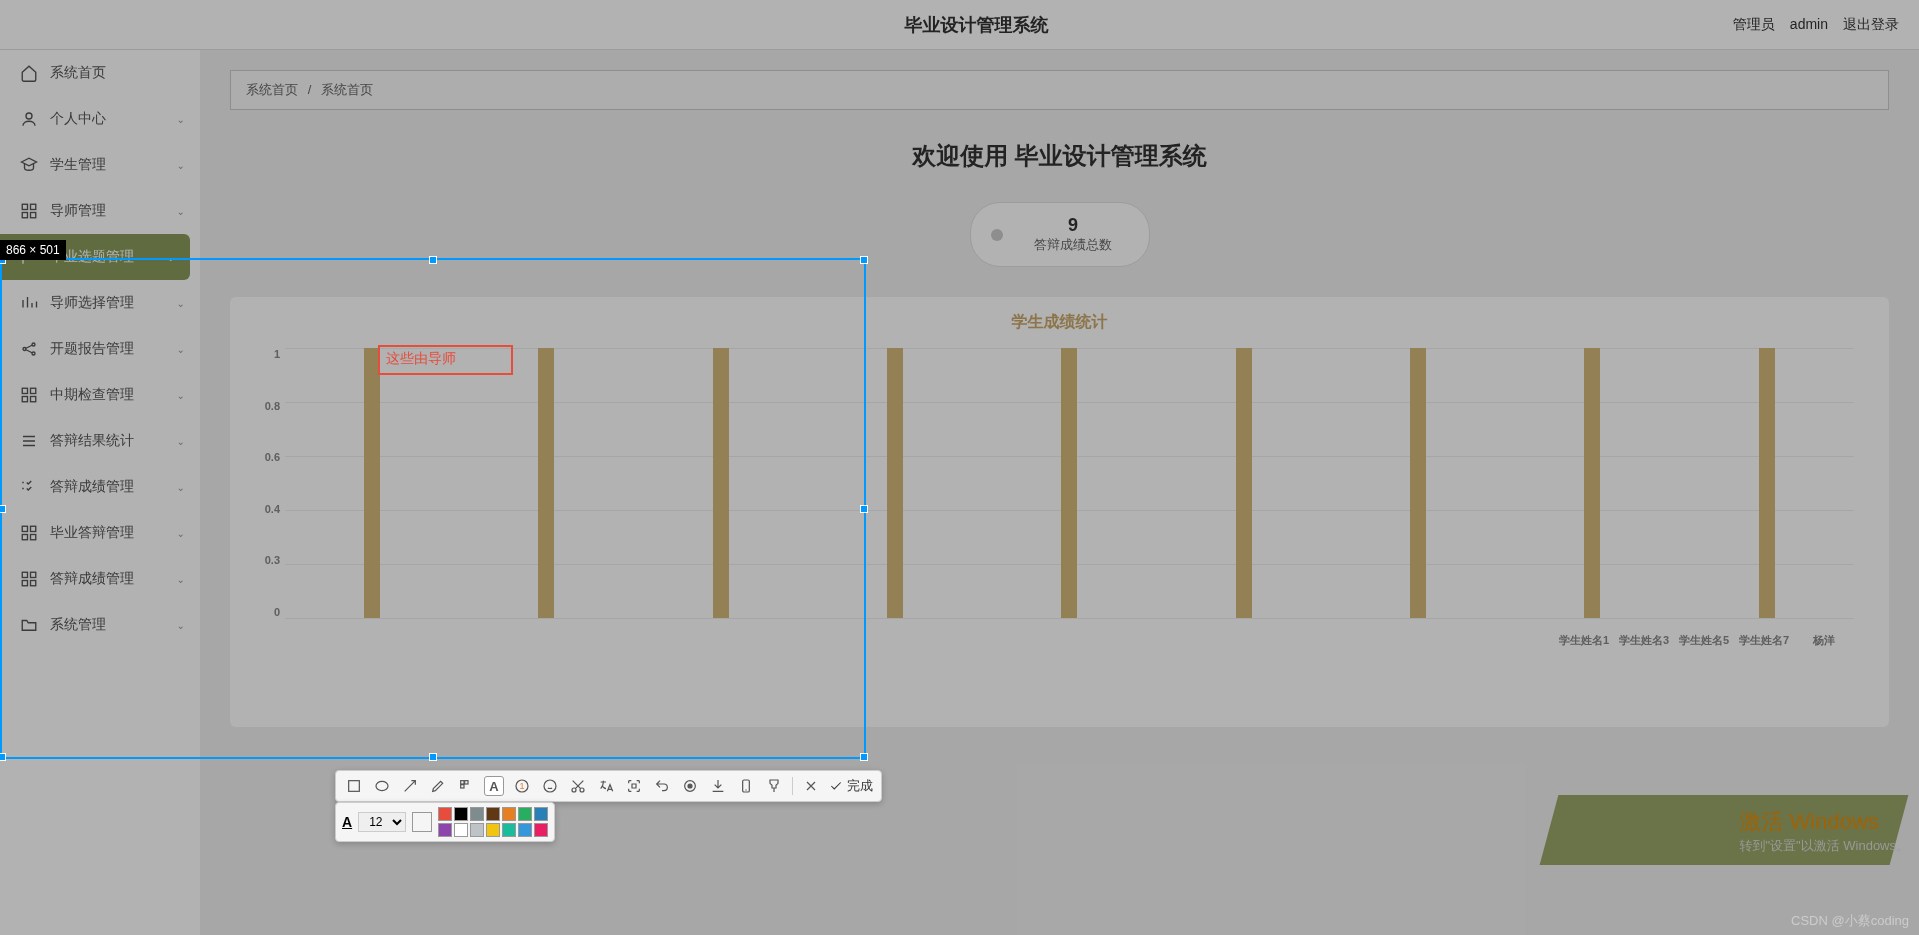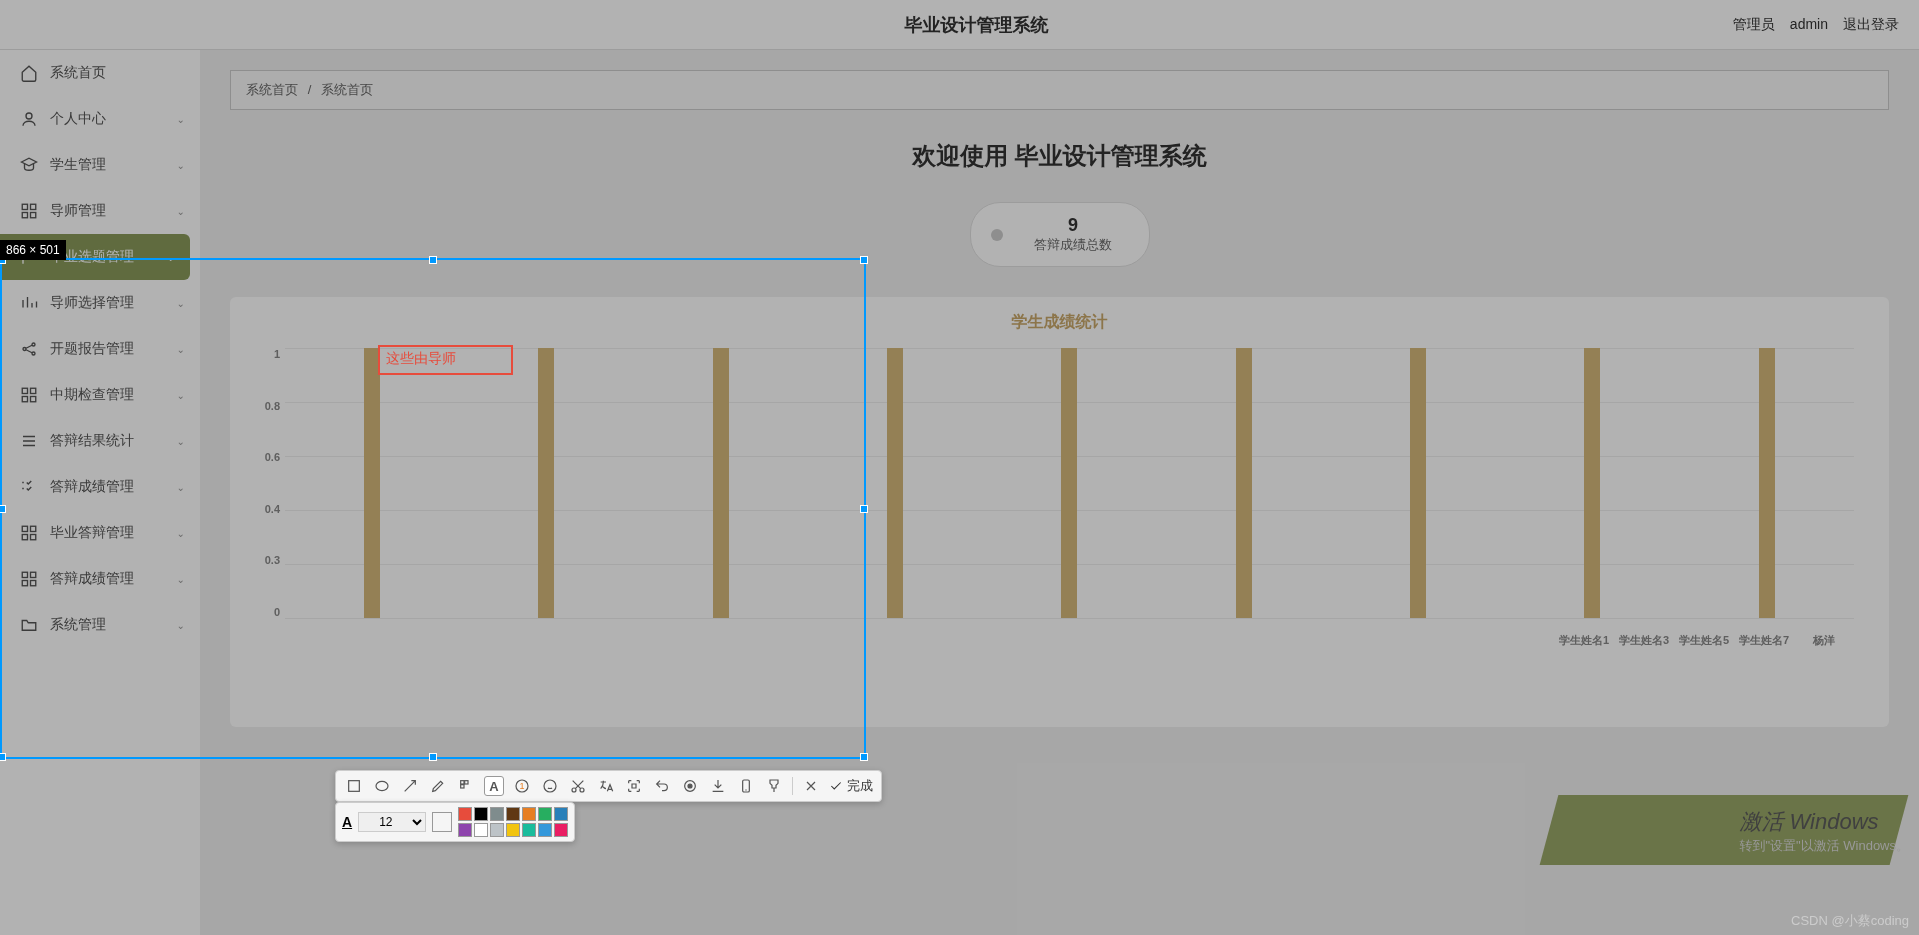--- a/index.html
+++ b/index.html
@@ -72,7 +72,7 @@
 .shot-toolbar .done { display: flex; align-items: center; gap: 4px; color: #333; cursor: pointer; font-size: 13px; }
 
 .shot-subbar { position: absolute; background: #f5f5f5; border: 1px solid #ccc; border-radius: 4px; padding: 4px 6px; display: flex; gap: 6px; align-items: center; z-index: 70; box-shadow: 0 2px 6px rgba(0,0,0,0.2); }
-.shot-subbar select { font-size: 12px; border: 1px solid #ccc; padding: 1px 16px; }
+.shot-subbar select { font-size: 12px; border: 1px solid #ccc; padding: 1px 6px; }
 .color-swatch { width: 14px; height: 14px; border: 1px solid #999; cursor: pointer; }
 .color-swatch.selected { width: 20px; height: 20px; }
 .shot-subbar .label-a { font-size: 14px; font-weight: bold; text-decoration: underline; }

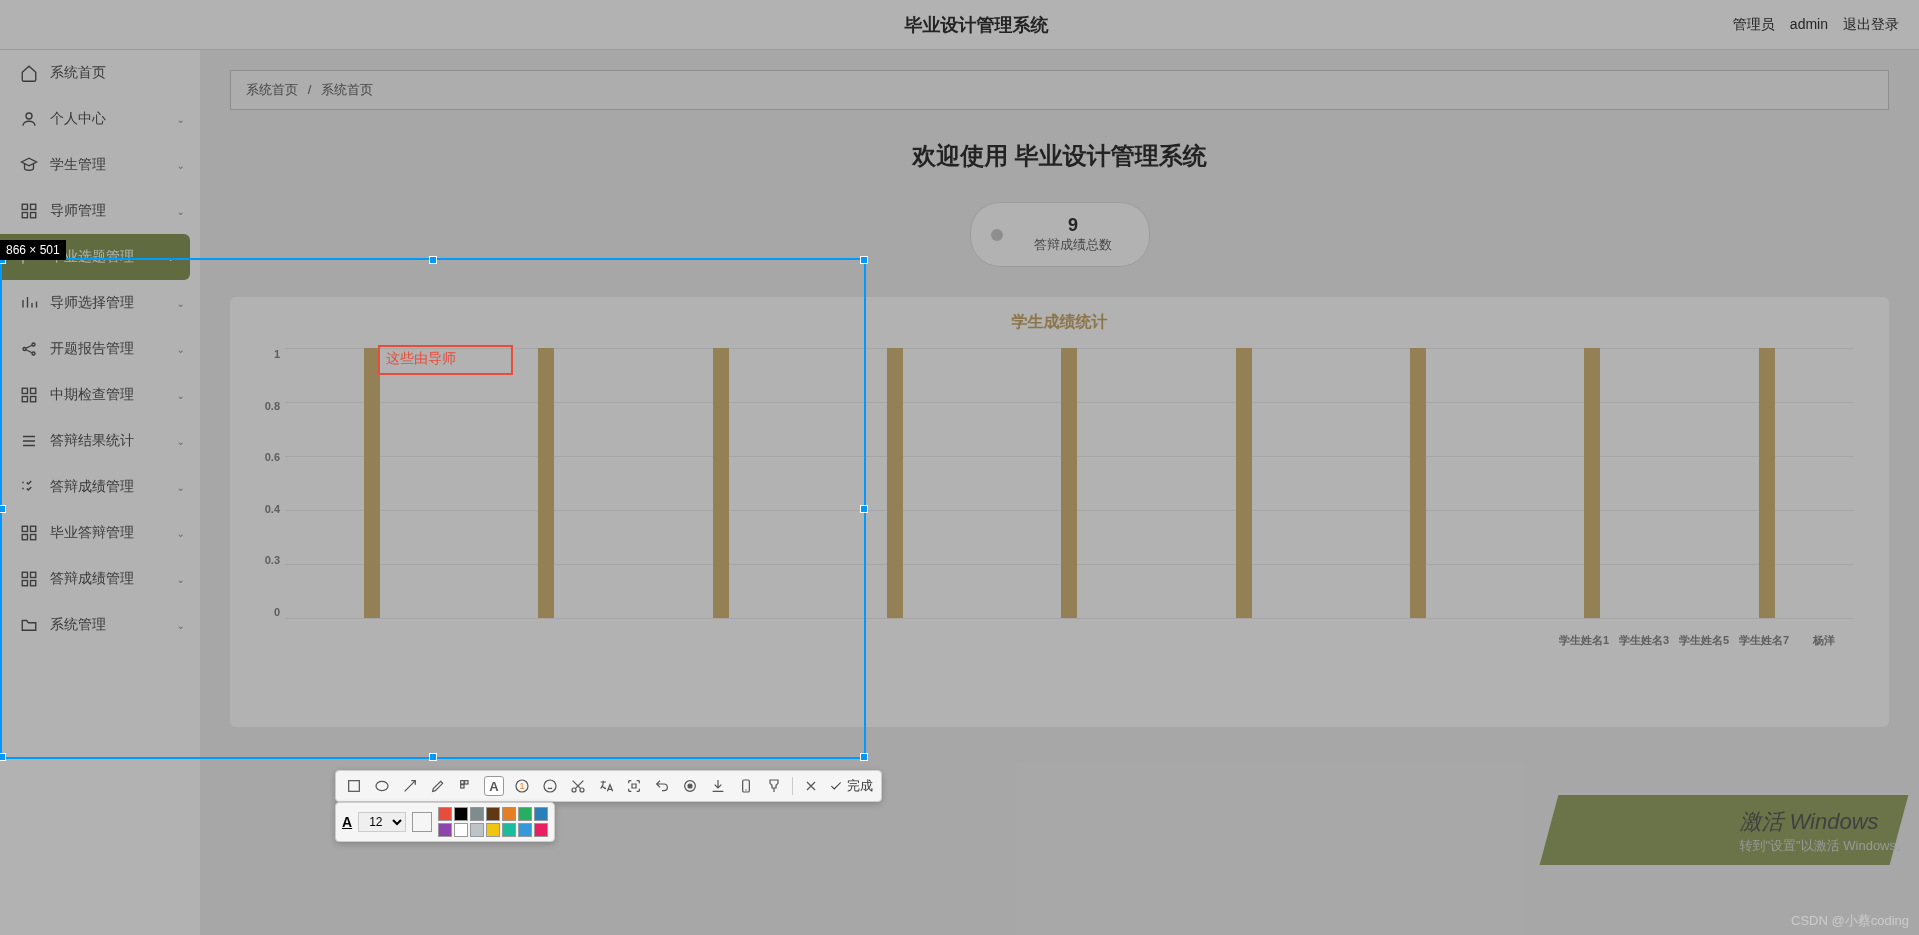--- a/index.html
+++ b/index.html
@@ -79,7 +79,7 @@
 
 
 .win-activate { position: absolute; right: 10px; bottom: 80px; color: #888; z-index: 200; text-align: left; }
-.win-activate .line1 { font-size: 22px; color: #404040; font-style: italic; }
+.win-activate .line1 { font-size: 22px; color: #a16207; }
 .win-activate .line2 { font-size: 13px; color: #999; }
 .win-banner { position: absolute; right: 20px; bottom: 70px; width: 350px; height: 70px; background: #6a7448; transform: skewX(-15deg); z-index: 40; }
 

